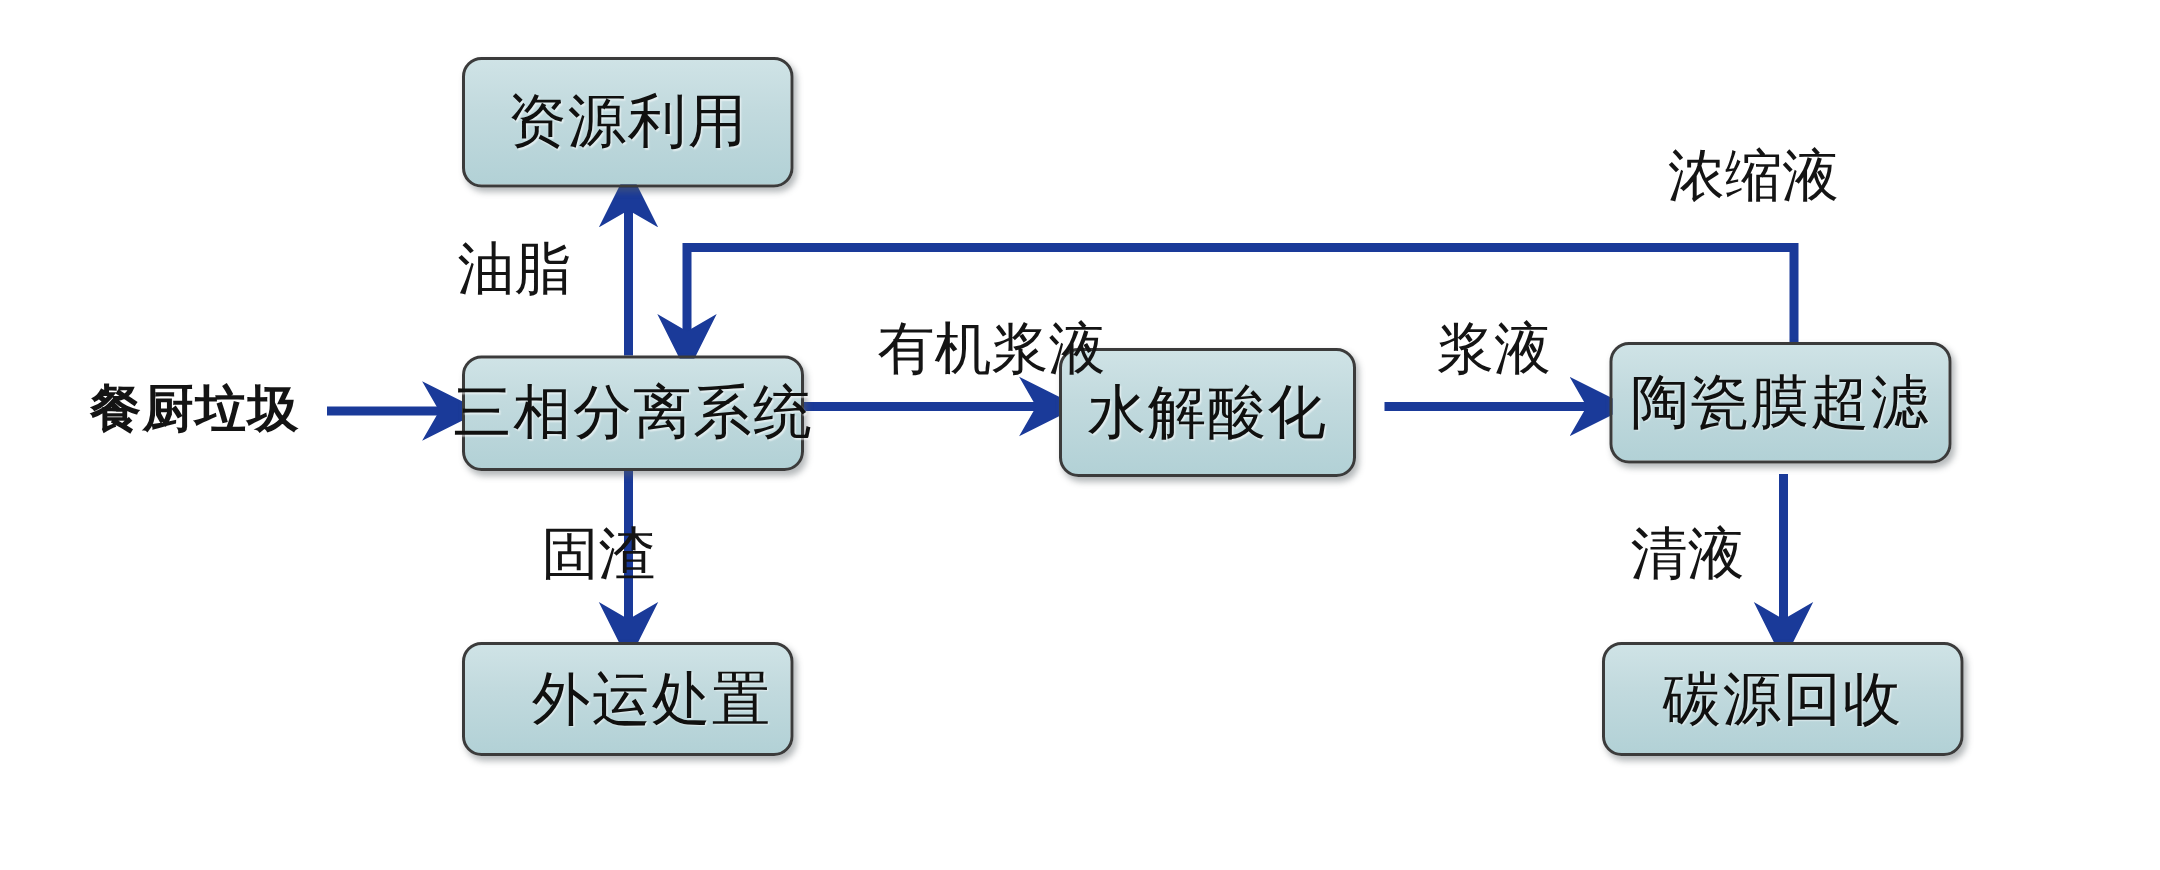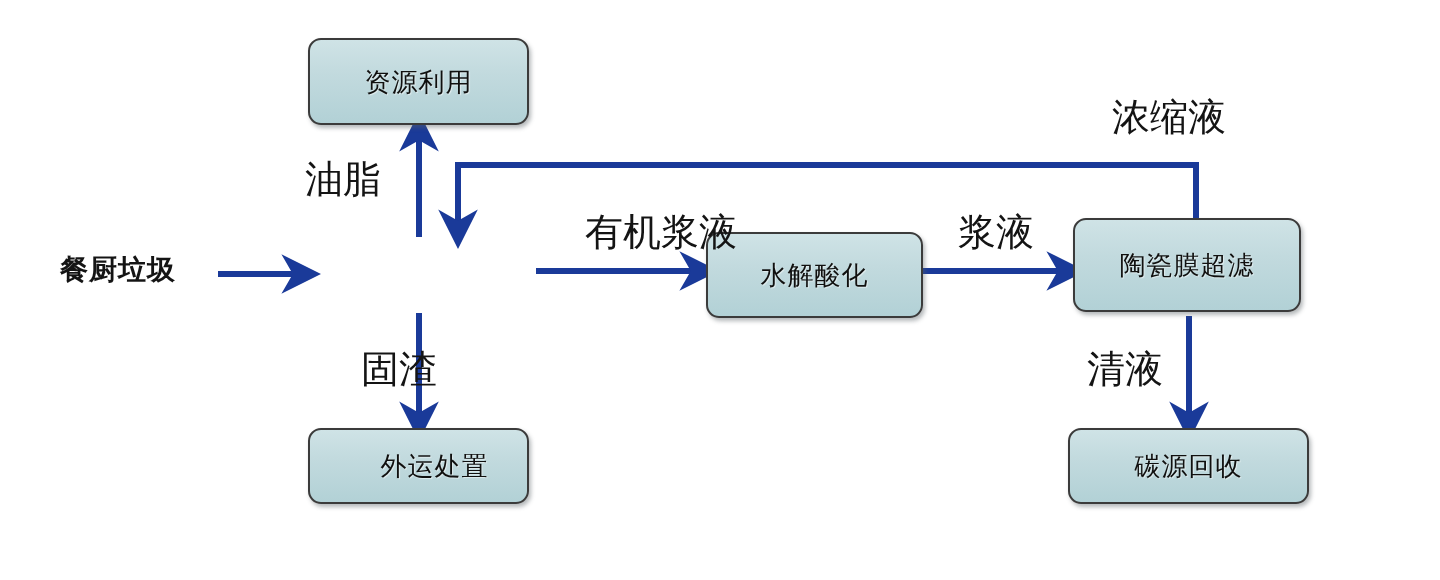--- a/index.html
+++ b/index.html
@@ -32,7 +32,7 @@
   }
   .node-label {
     font-family: "DejaVu Serif", serif;
-    font-size: 26px;
+    font-size: 39px;
     line-height: 1;
     color: #10100f;
     letter-spacing: 1px;

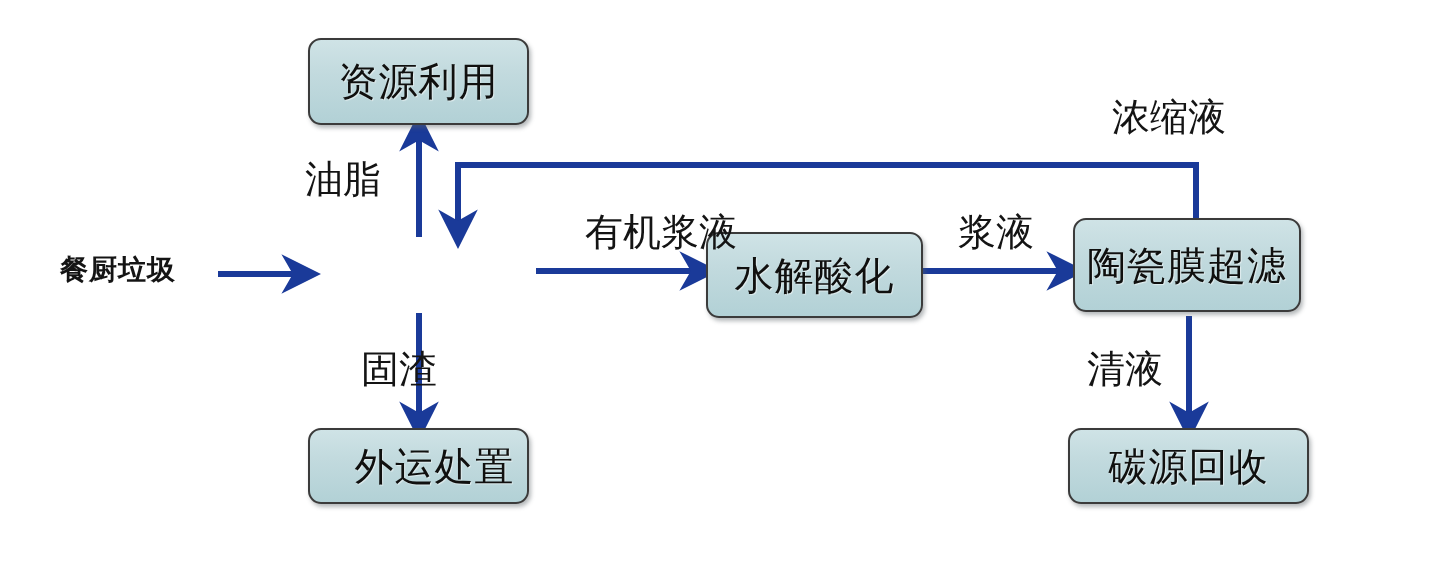--- a/index.html
+++ b/index.html
@@ -51,7 +51,7 @@
   }
   .edge-label.bold {
     font-weight: bold;
-    font-size: 28px;
+    font-size: 34px;
     letter-spacing: 1px;
   }
   

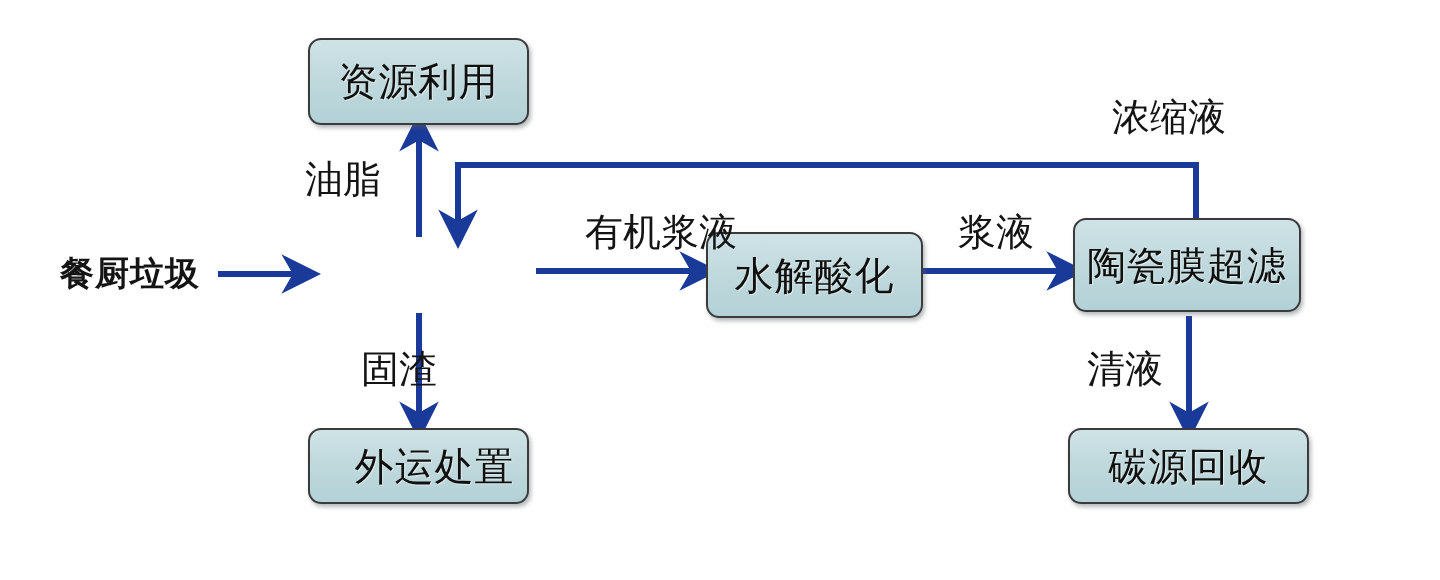--- a/index.html
+++ b/index.html
@@ -97,6 +97,9 @@
     <span class="node-label">资源利用</span>
   </div>
 
+  <div class="node" style="left:308px; top:237px; width:228px; height:77px;">
+    <span class="node-label">三相分离系统</span>
+  </div>
 
   <div class="node" style="left:308px; top:428px; width:221px; height:76px;padding-left:32px;">
     <span class="node-label">外运处置</span>

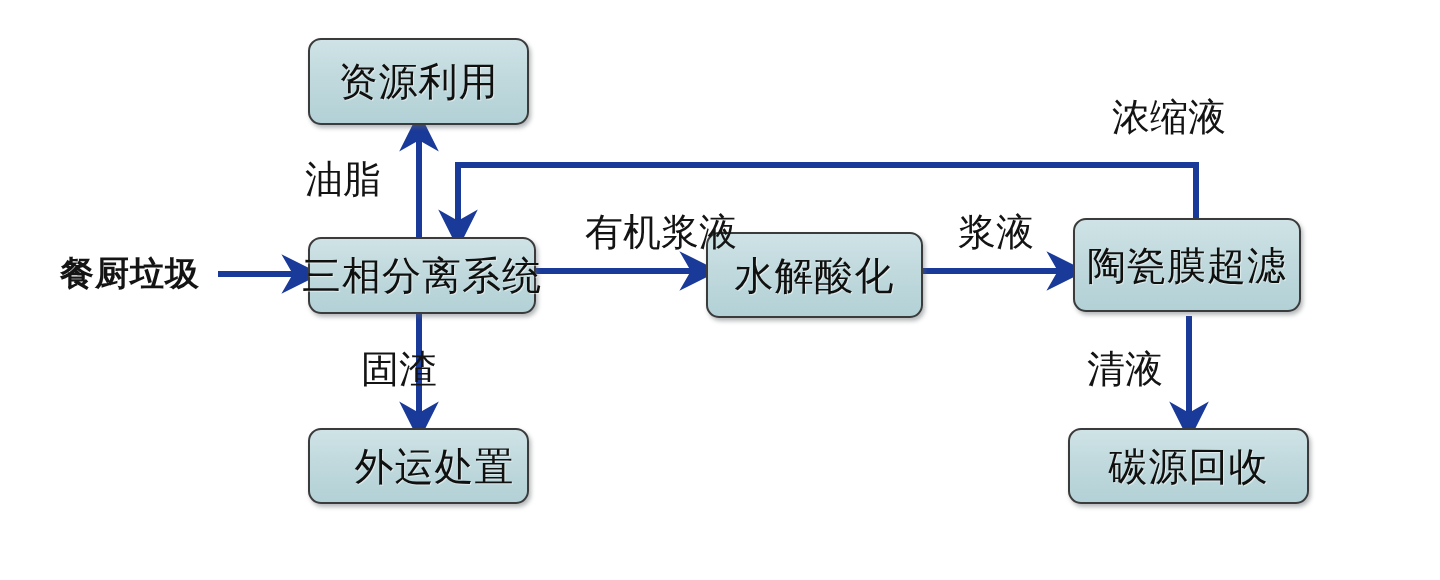--- a/index.html
+++ b/index.html
@@ -105,7 +105,7 @@
     <span class="node-label">外运处置</span>
   </div>
 
-  <div class="node" style="left:706px; top:232px; width:217px; height:86px;">
+  <div class="node" style="left:706px; top:232px; width:198px; height:86px;">
     <span class="node-label">水解酸化</span>
   </div>
 

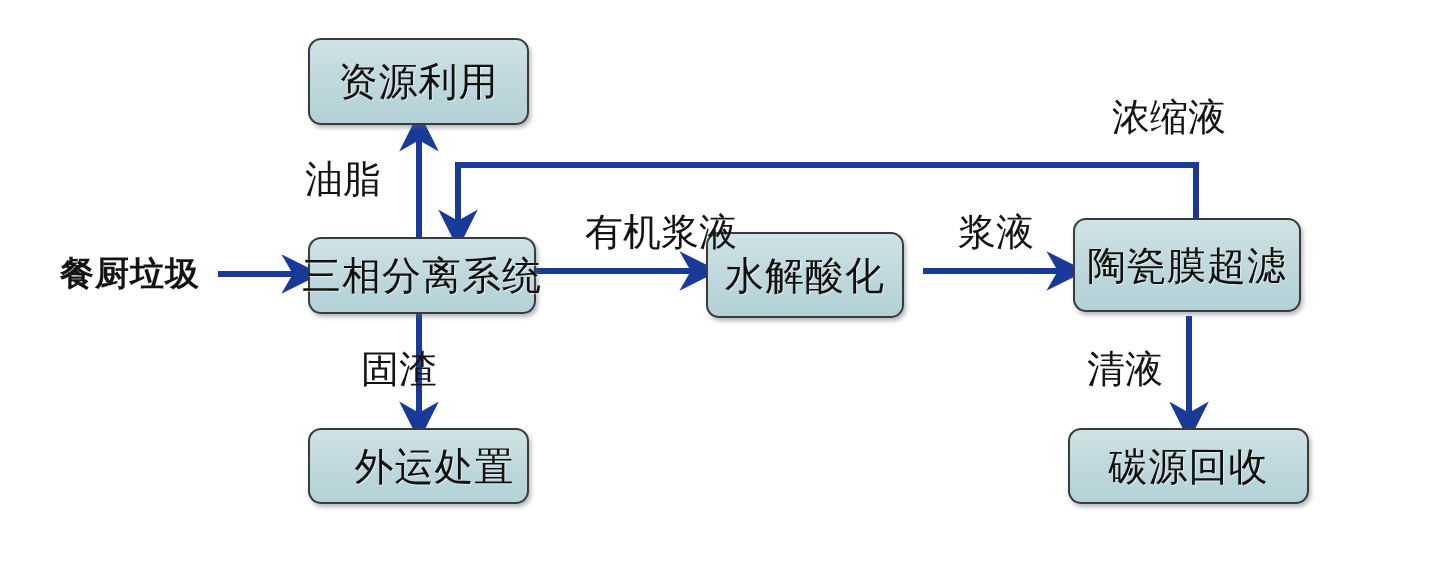--- a/index.html
+++ b/index.html
@@ -109,7 +109,7 @@
     <span class="node-label">水解酸化</span>
   </div>
 
-  <div class="node" style="left:1073px; top:218px; width:228px; height:94px;">
+  <div class="node" style="left:1073px; top:228px; width:228px; height:81px;">
     <span class="node-label">陶瓷膜超滤</span>
   </div>
 

